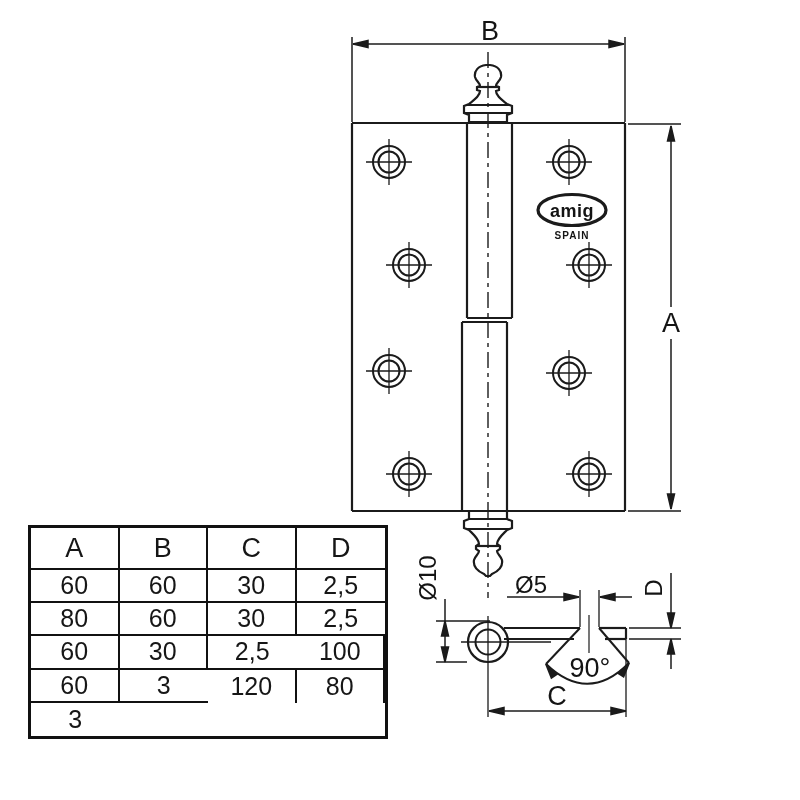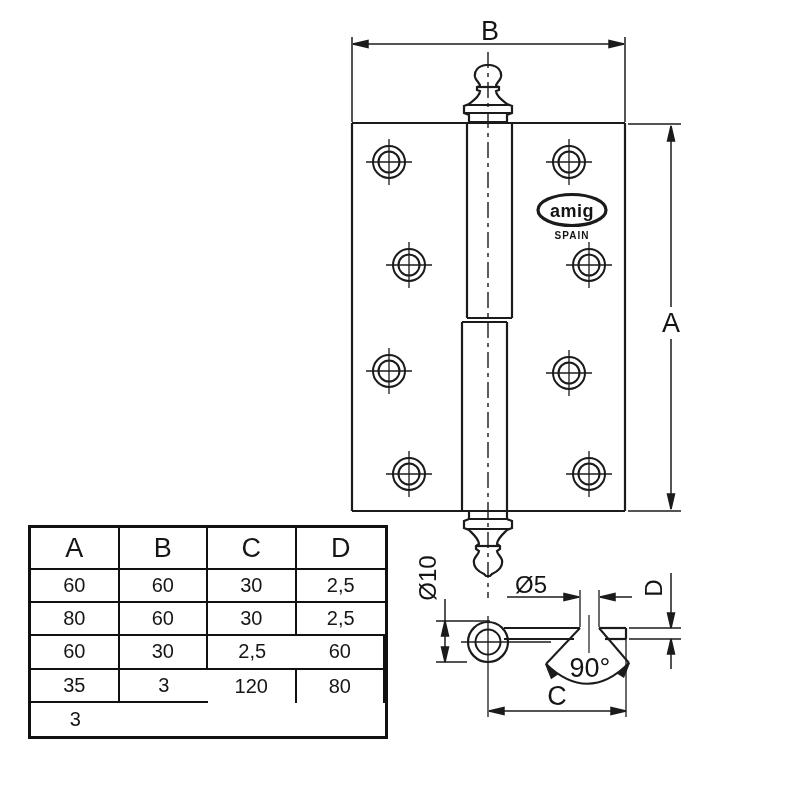--- a/index.html
+++ b/index.html
@@ -18,7 +18,7 @@
               border:3px solid #111;background:#fff;}
   .size-table .cell{display:flex;align-items:center;justify-content:center;
                     border-right:2.4px solid #111;border-bottom:2.4px solid #111;
-                    font-size:20px;color:#161616;}
+                    font-size:25px;color:#161616;}
   .size-table .cell.head{font-size:27px;}
   .size-table .cell.lastcol{border-right:none;}
   .size-table .cell.lastrow{border-bottom:none;}

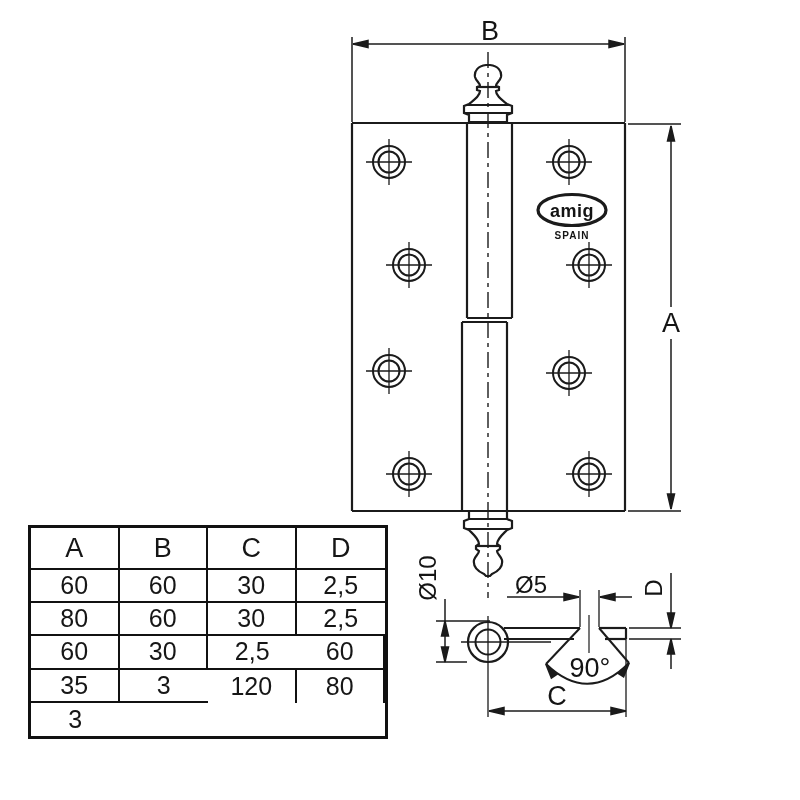--- a/index.html
+++ b/index.html
@@ -227,6 +227,7 @@
     <div class="cell">30</div>
     <div class="cell lastcol">2,5</div>
 
+    <div class="cell">100</div>
     <div class="cell">60</div>
     <div class="cell">35</div>
     <div class="cell lastcol">3</div>

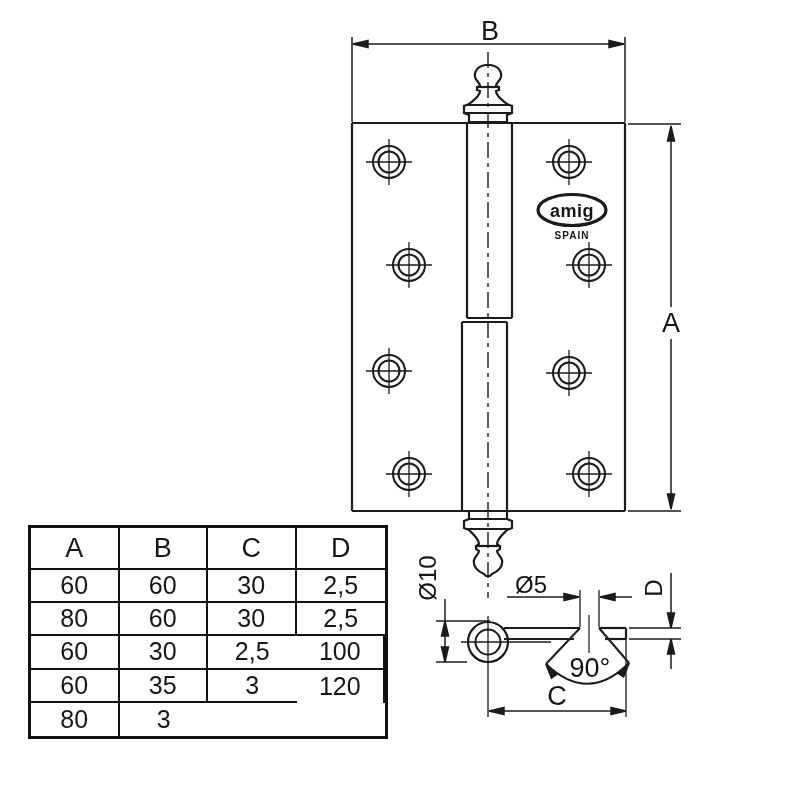--- a/index.html
+++ b/index.html
@@ -229,7 +229,6 @@
 
     <div class="cell">100</div>
     <div class="cell">60</div>
-    <div class="cell">35</div>
     <div class="cell lastcol">3</div>
 
     <div class="cell lastrow">120</div>

